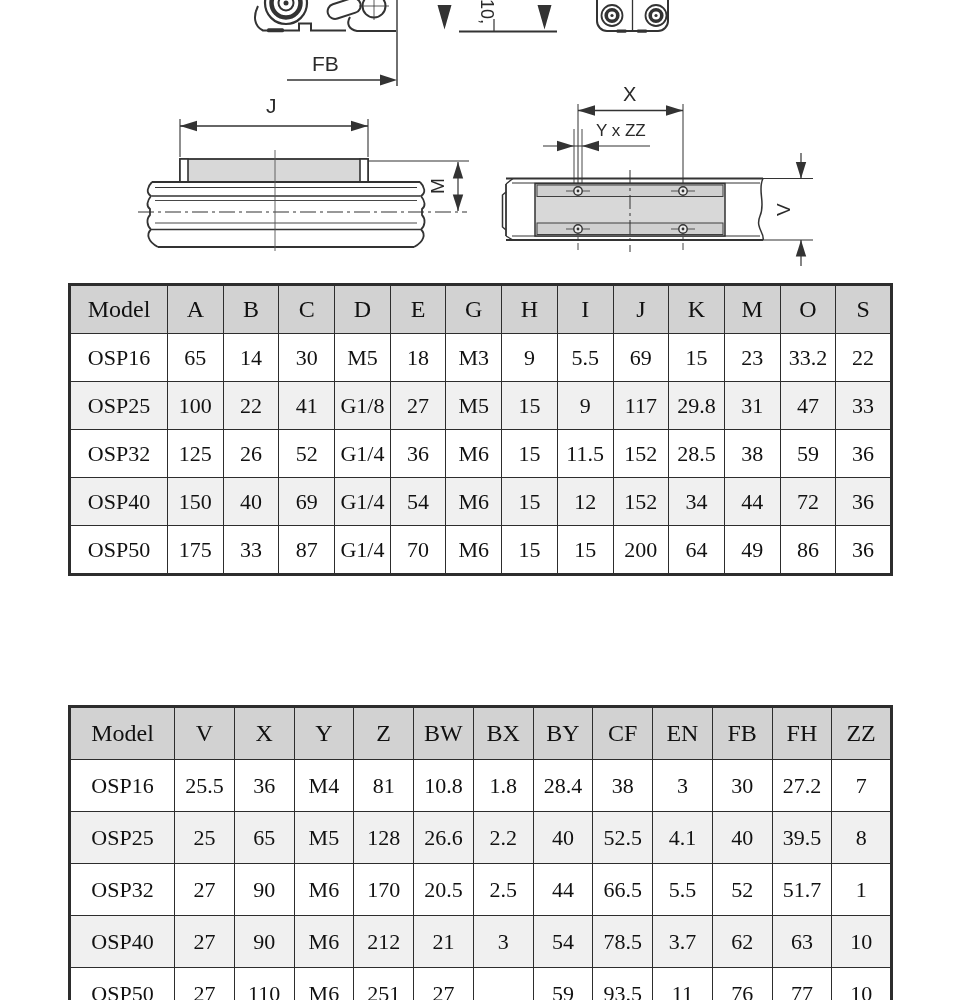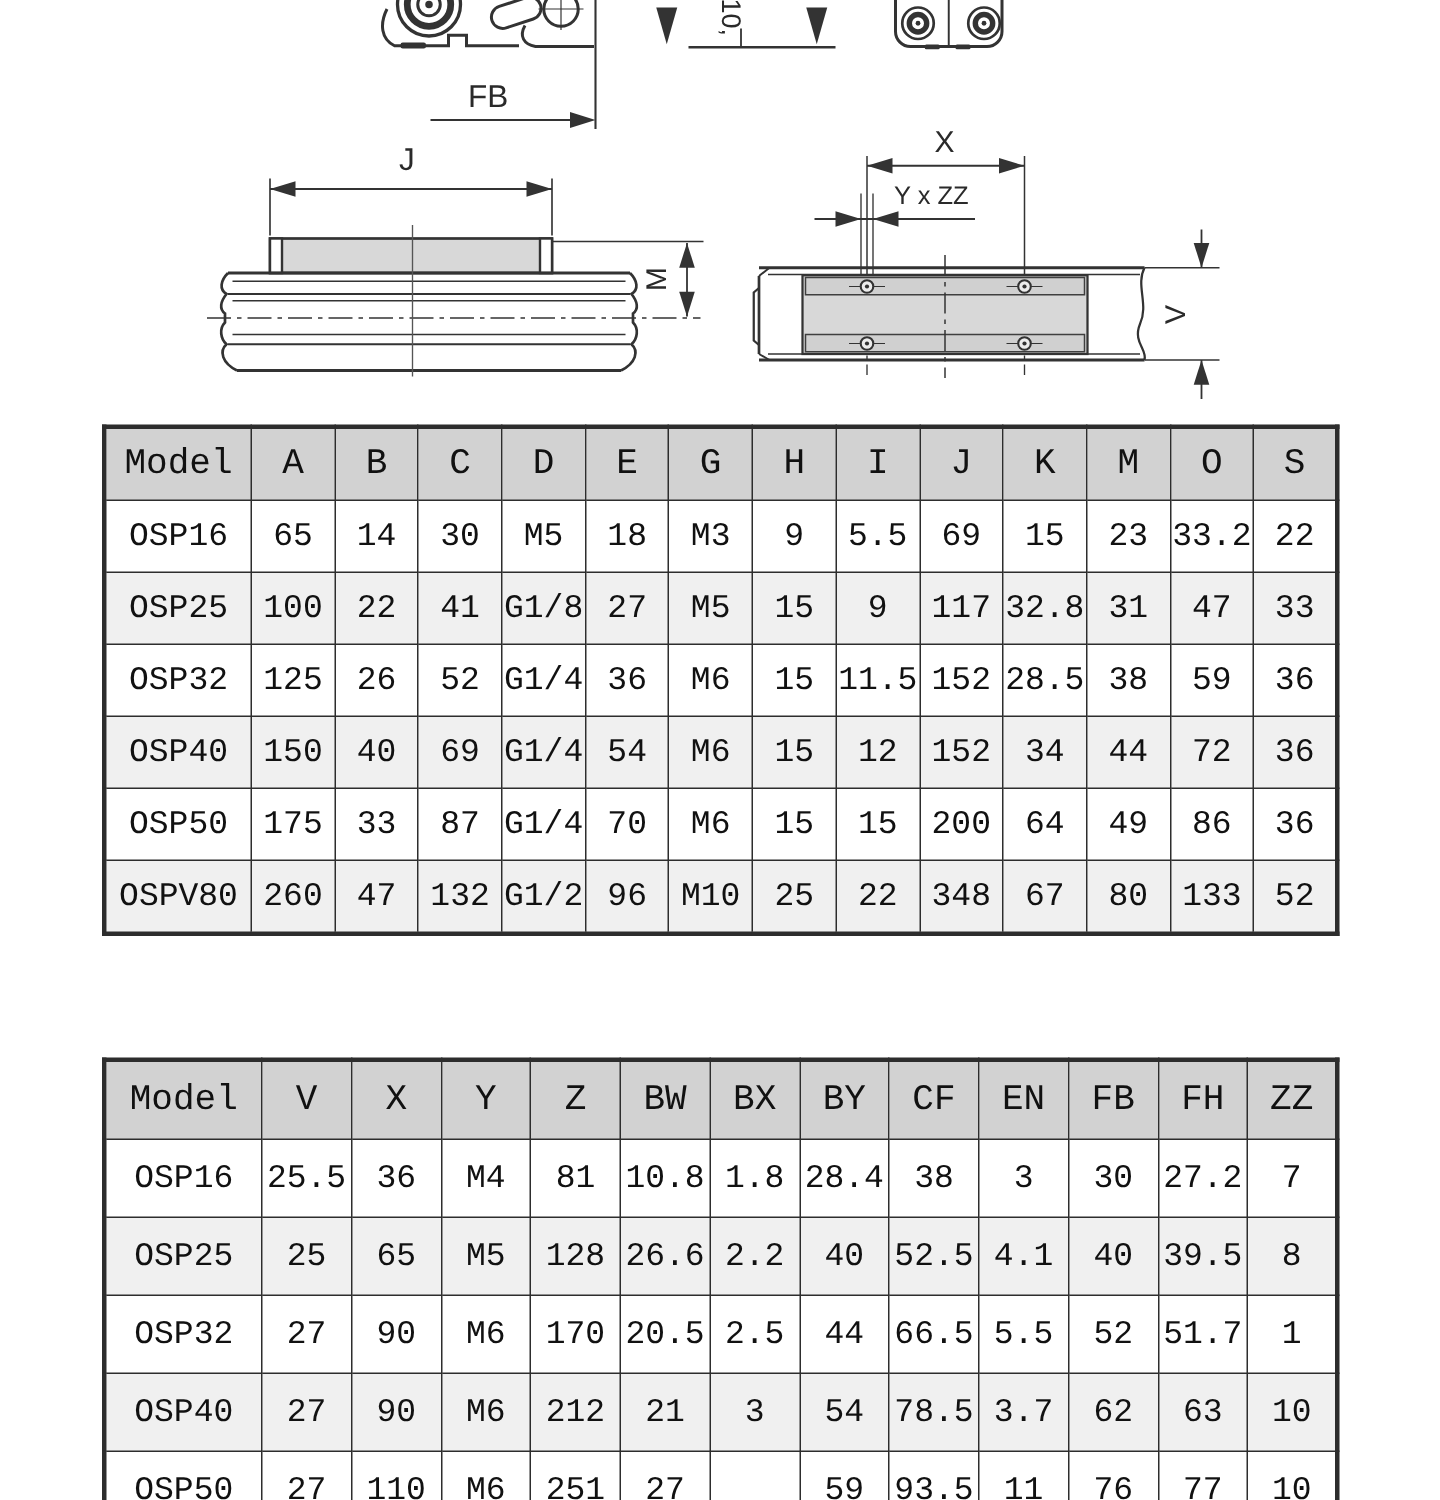--- a/index.html
+++ b/index.html
@@ -29,7 +29,7 @@
   #table1-wrap{top:283px;}
   #table2-wrap{top:705px;}
   table{border-collapse:collapse;table-layout:fixed;width:822px;
-        font-family:Liberation Mono, monospace;color:var(--text);
+        font-family:Liberation Serif, serif;color:var(--text);
         border:3px solid var(--table-border);}
   th,td{border:1.5px solid var(--table-border);text-align:center;vertical-align:middle;
         padding:0;overflow:hidden;white-space:nowrap;}

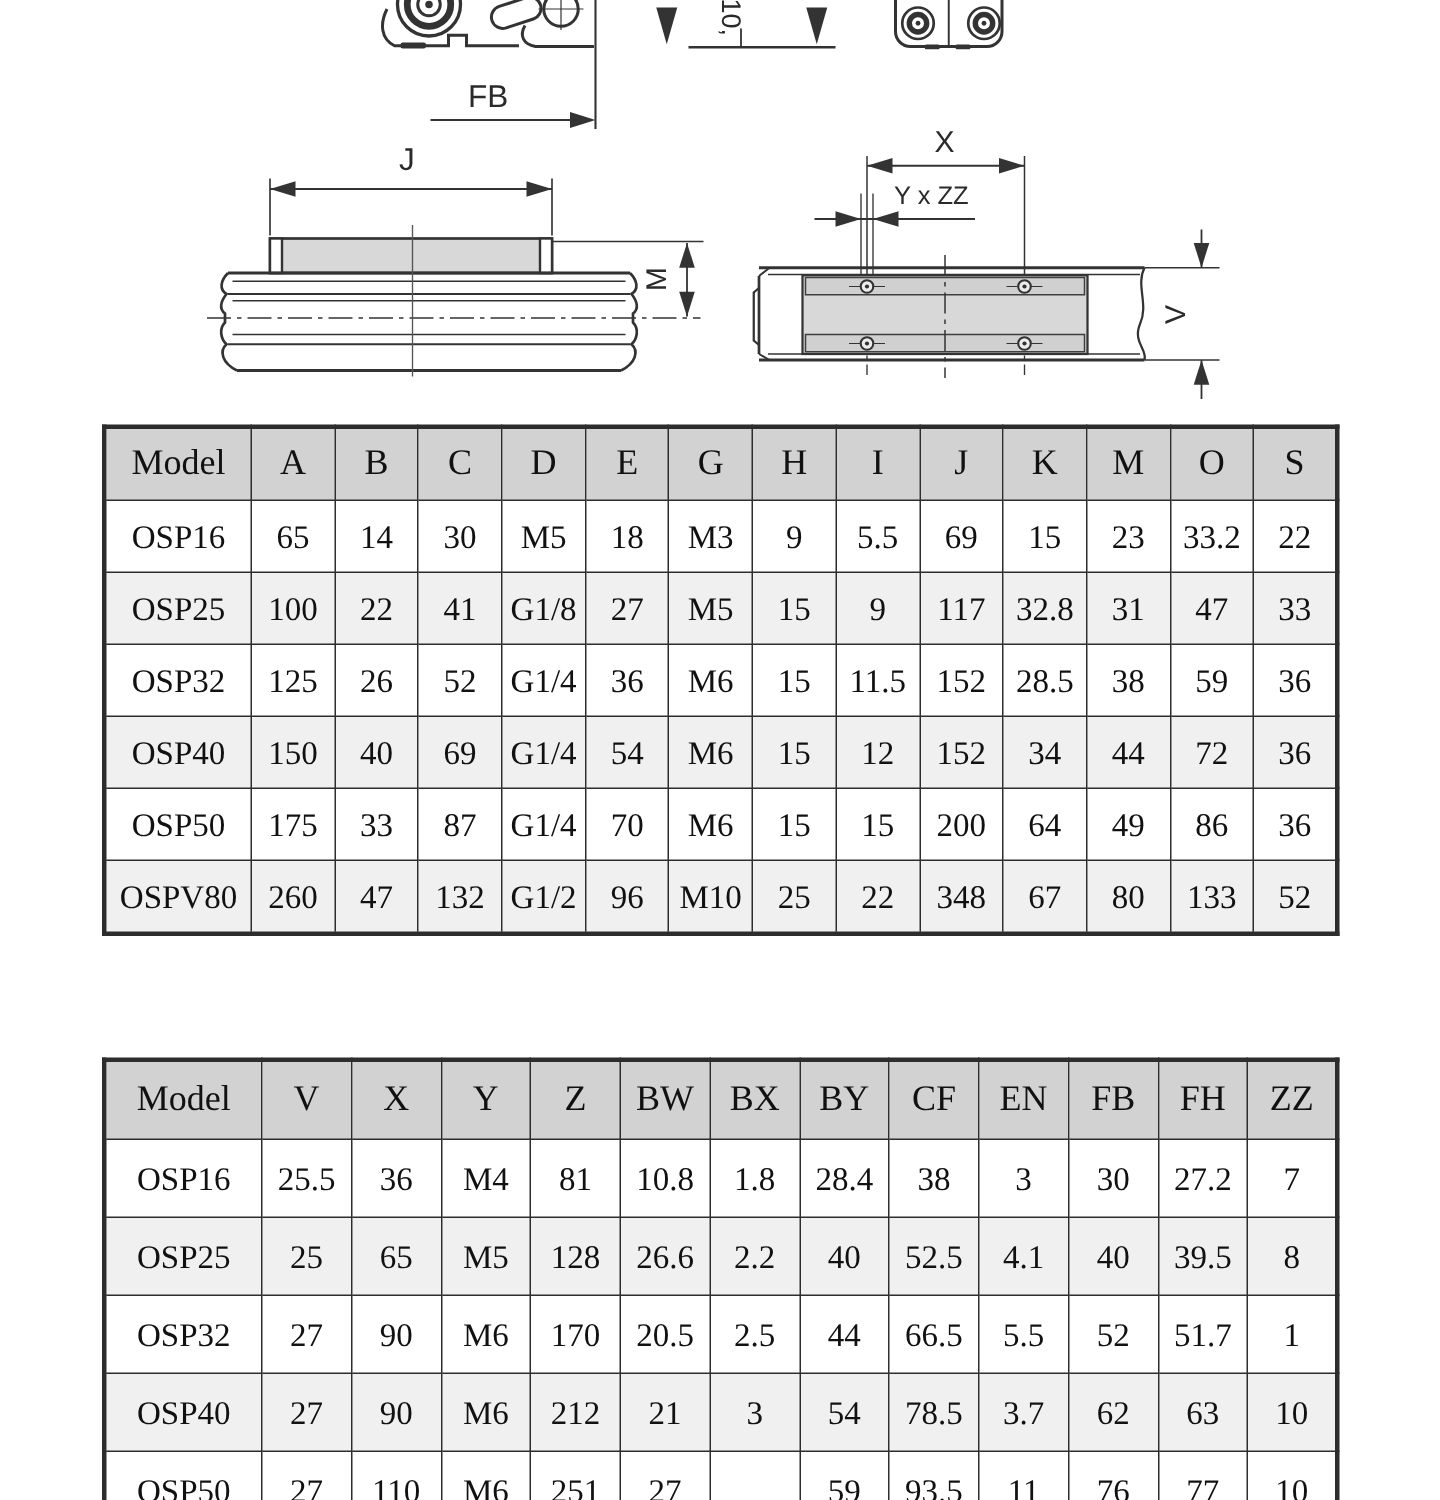--- a/index.html
+++ b/index.html
@@ -243,7 +243,7 @@
           <td>15</td>
           <td>9</td>
           <td>117</td>
-          <td>32.8</td>
+          <td>29.8</td>
           <td>31</td>
           <td>47</td>
           <td>33</td>

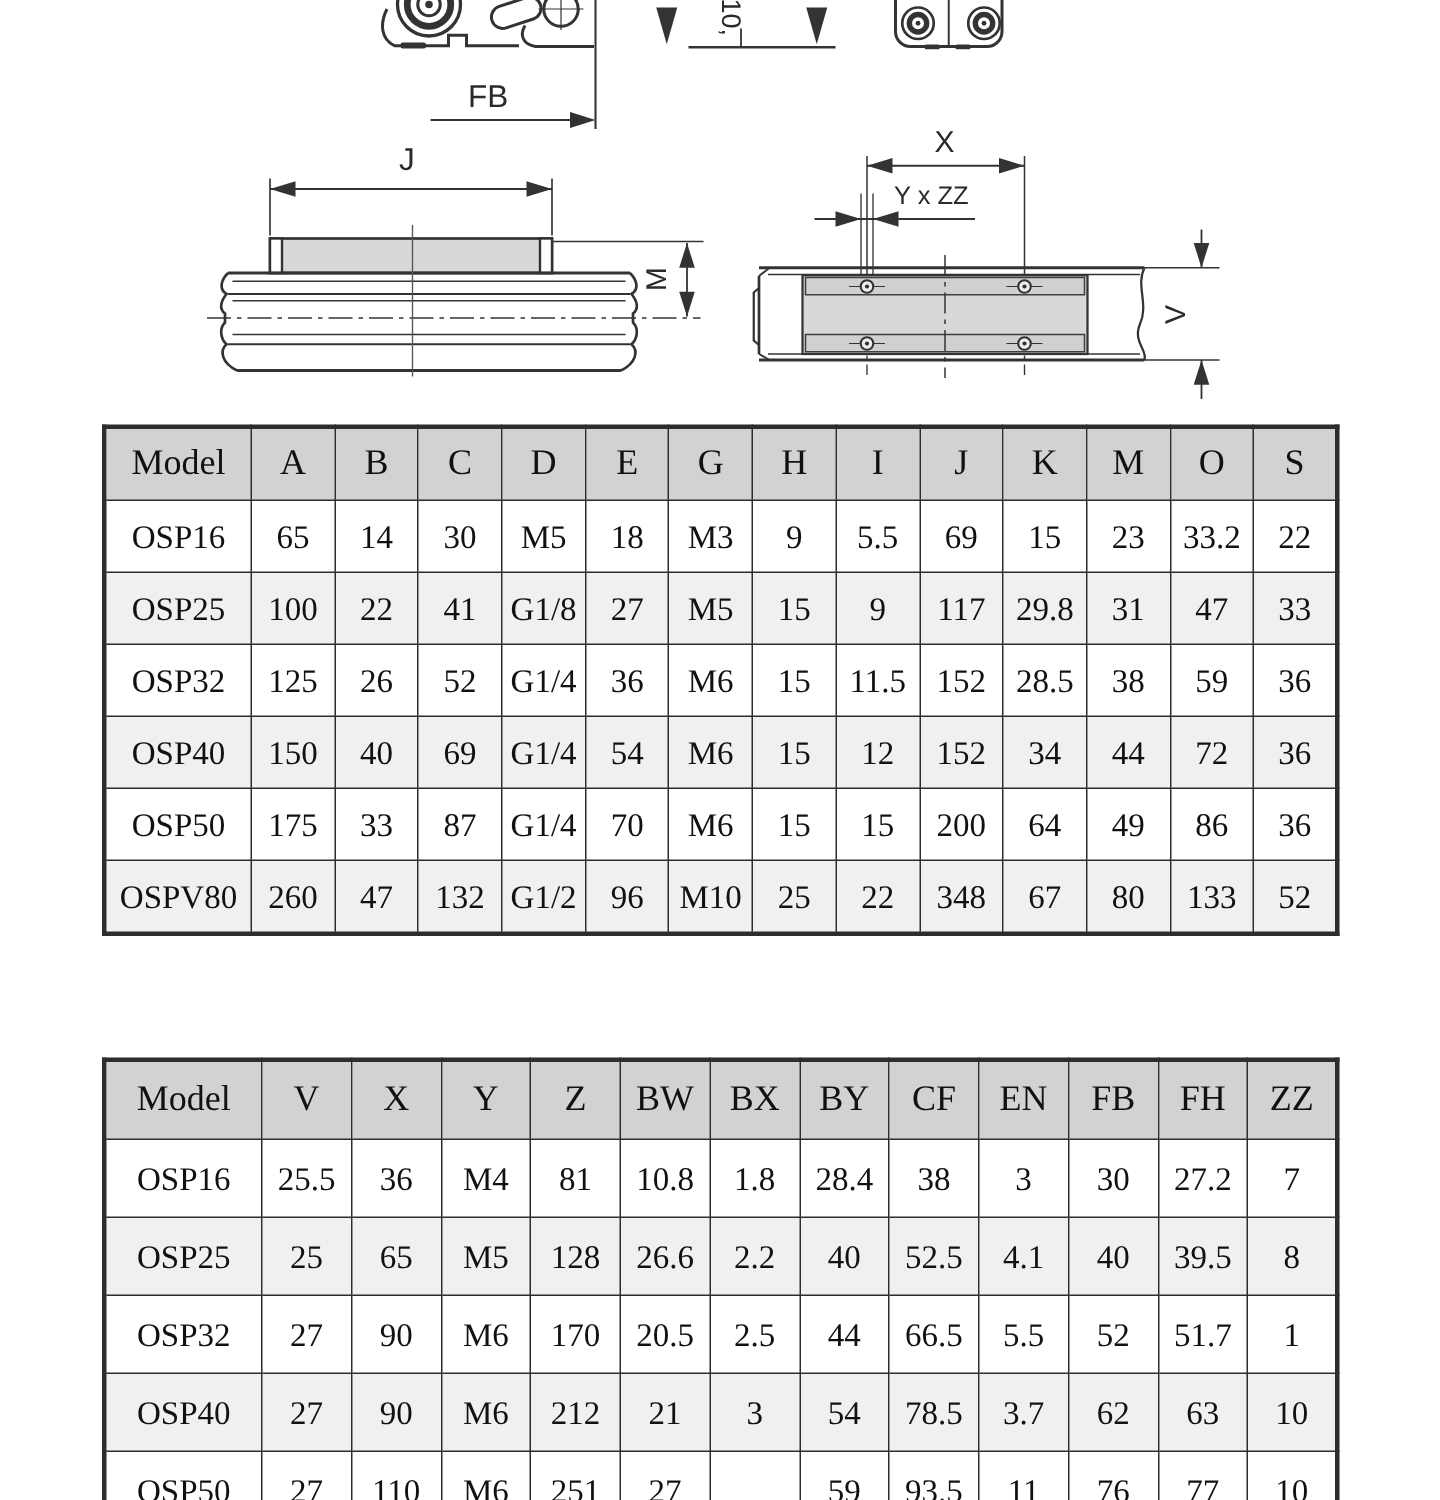--- a/index.html
+++ b/index.html
@@ -296,22 +296,6 @@
           <td>86</td>
           <td>36</td>
         </tr>
-        <tr>
-          <td>OSPV80</td>
-          <td>260</td>
-          <td>47</td>
-          <td>132</td>
-          <td>G1/2</td>
-          <td>96</td>
-          <td>M10</td>
-          <td>25</td>
-          <td>22</td>
-          <td>348</td>
-          <td>67</td>
-          <td>80</td>
-          <td>133</td>
-          <td>52</td>
-        </tr>
       </tbody>
     </table>
 </div>

